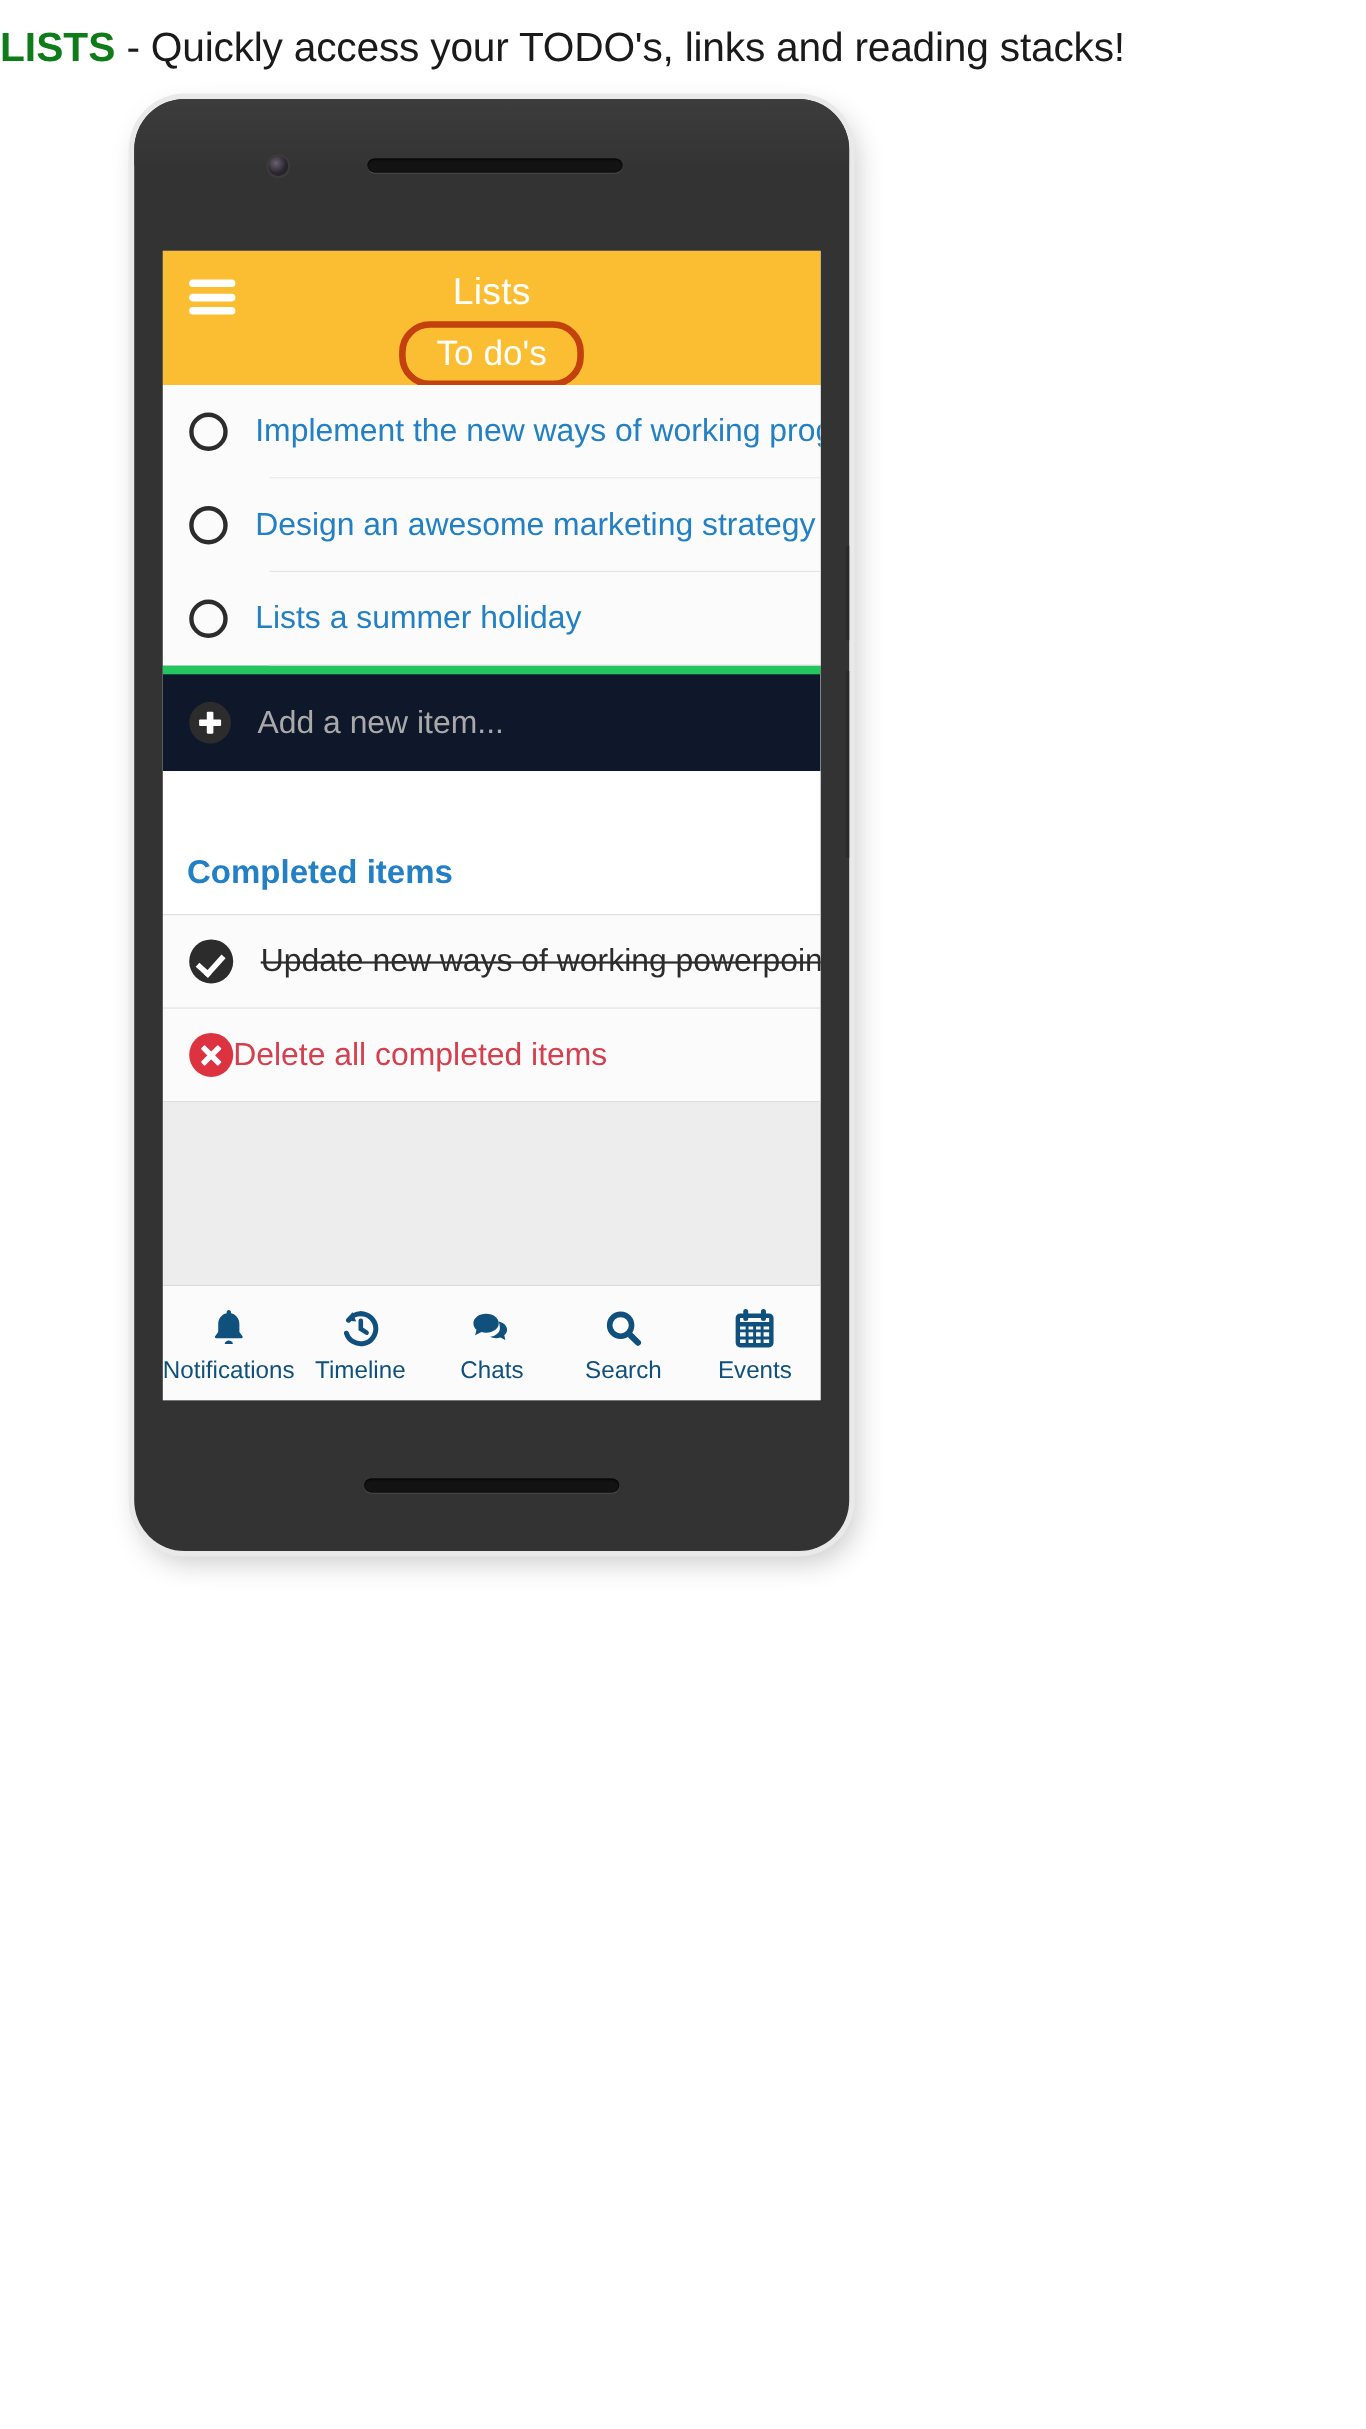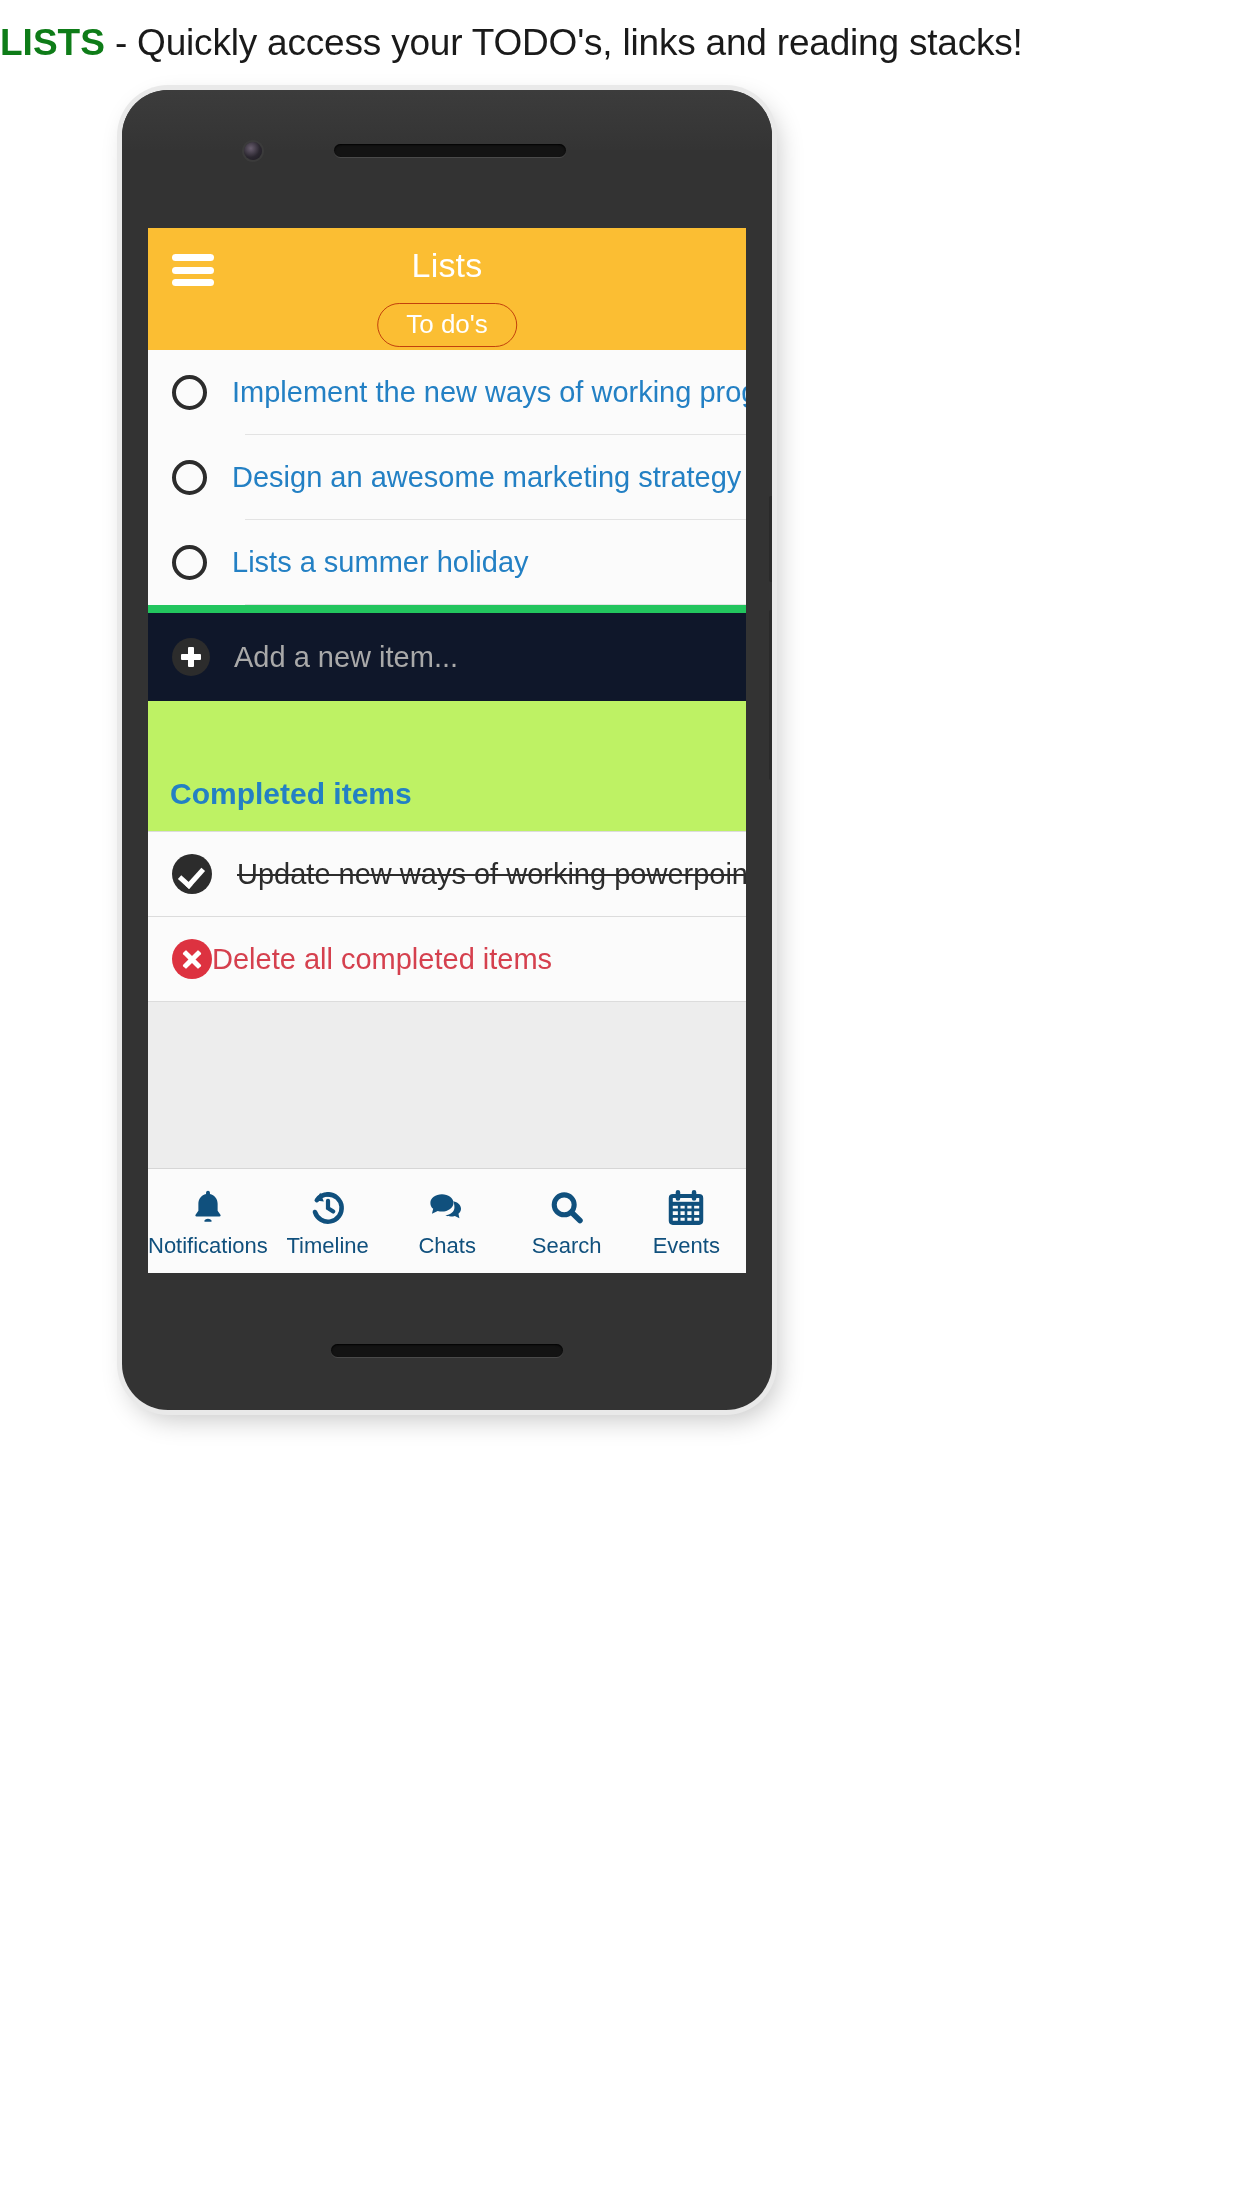--- a/index.html
+++ b/index.html
@@ -150,11 +150,11 @@
     position: absolute;
     left: 50%;
     transform: translateX(-50%);
-    top: 75px;
-    border: 1px solid #c2410c;
+    top: 64px;
+    border: 6px solid #c2410c;
     border-radius: 28px;
     color: #ffffff;
-    font-size: 26px;
+    font-size: 32px;
     padding: 7px 28px 9px 28px;
     line-height: 1;
     cursor: pointer;

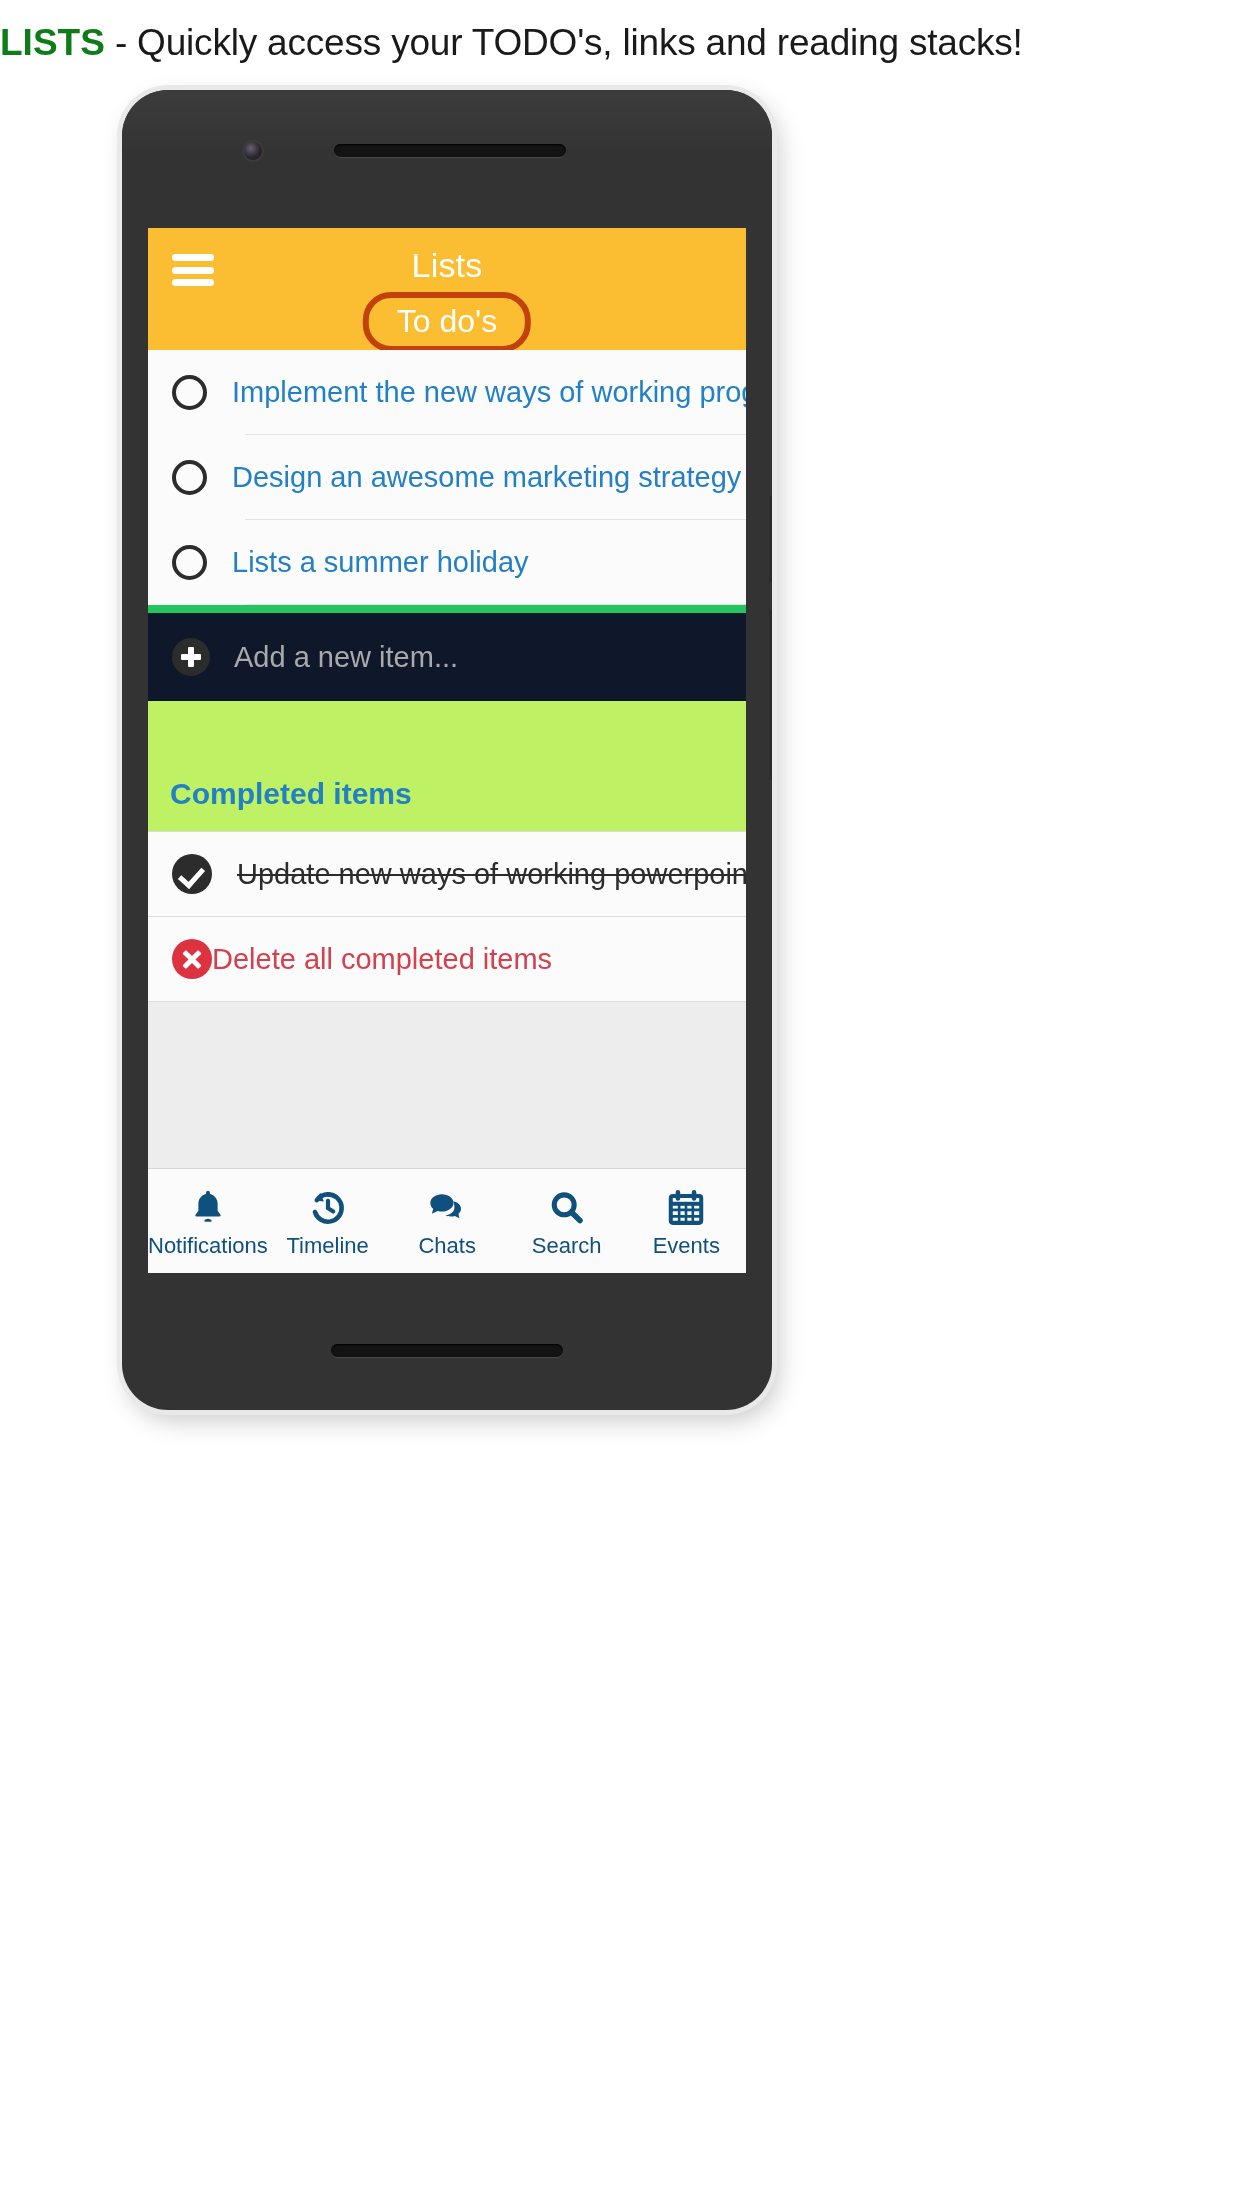--- a/index.html
+++ b/index.html
@@ -240,7 +240,7 @@
 
   
   #completed-header-wrap {
-    background: #bef264;
+    background: #ffffff;
     height: 130px;
     display: flex;
     align-items: flex-end;

